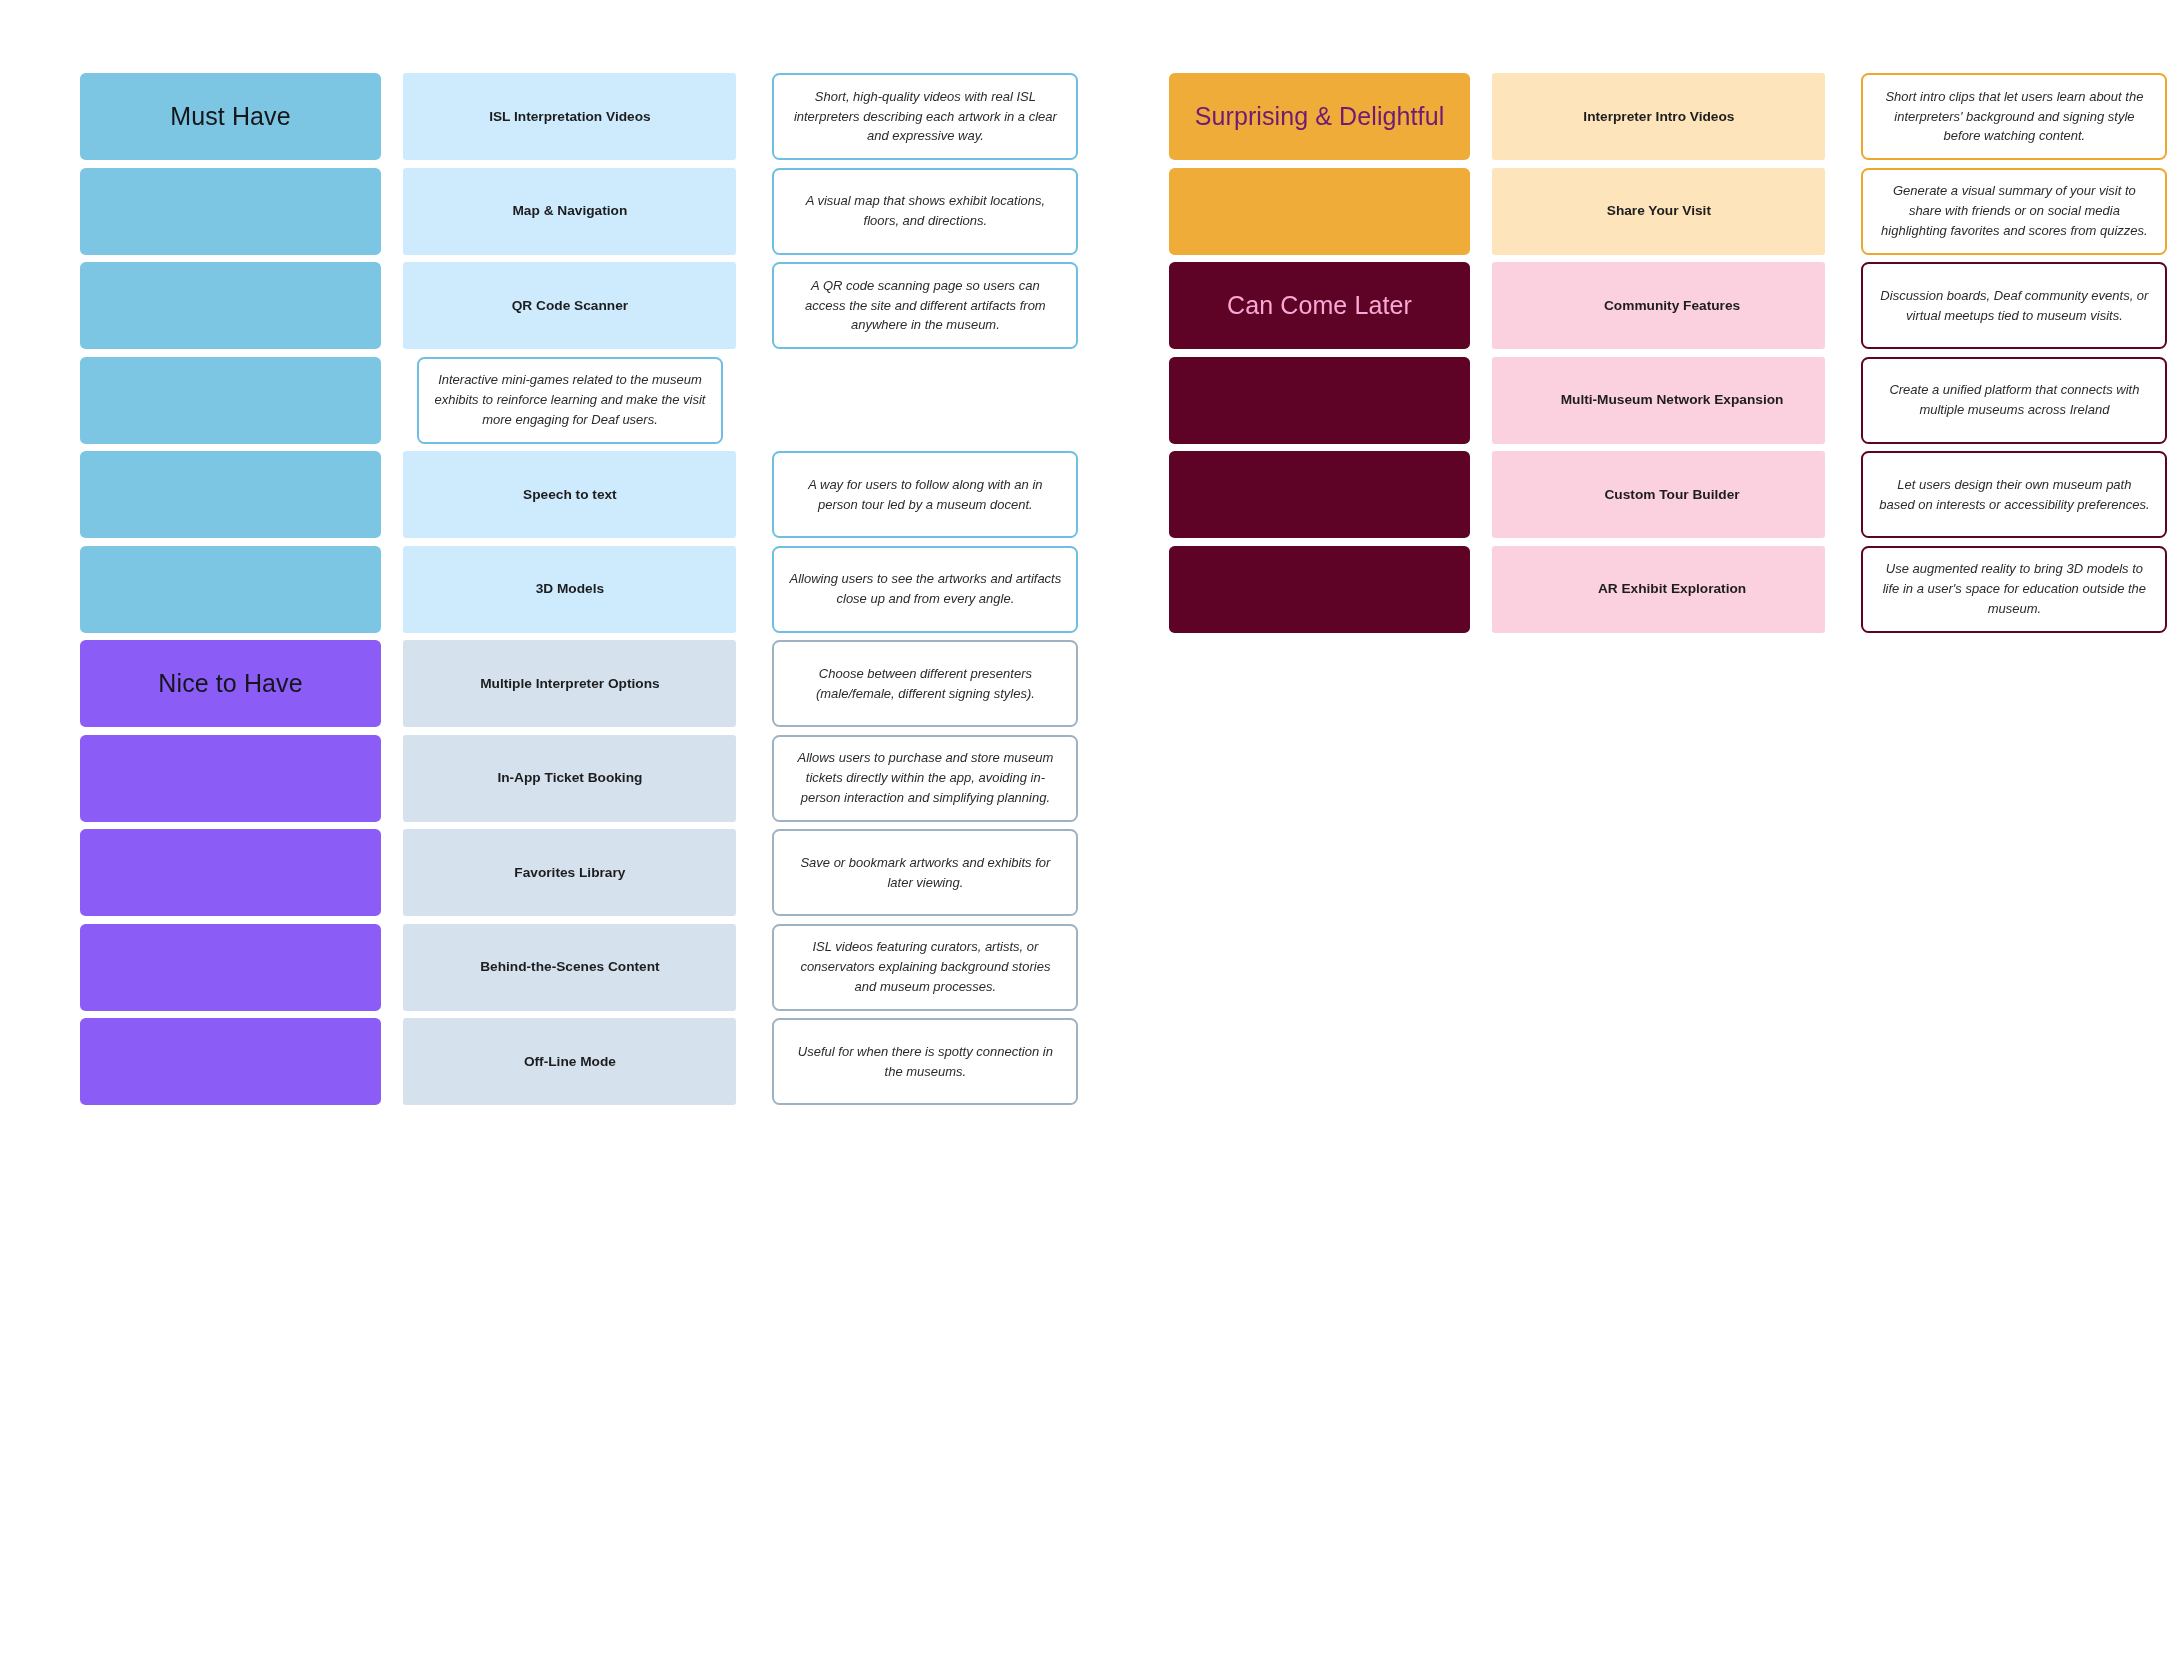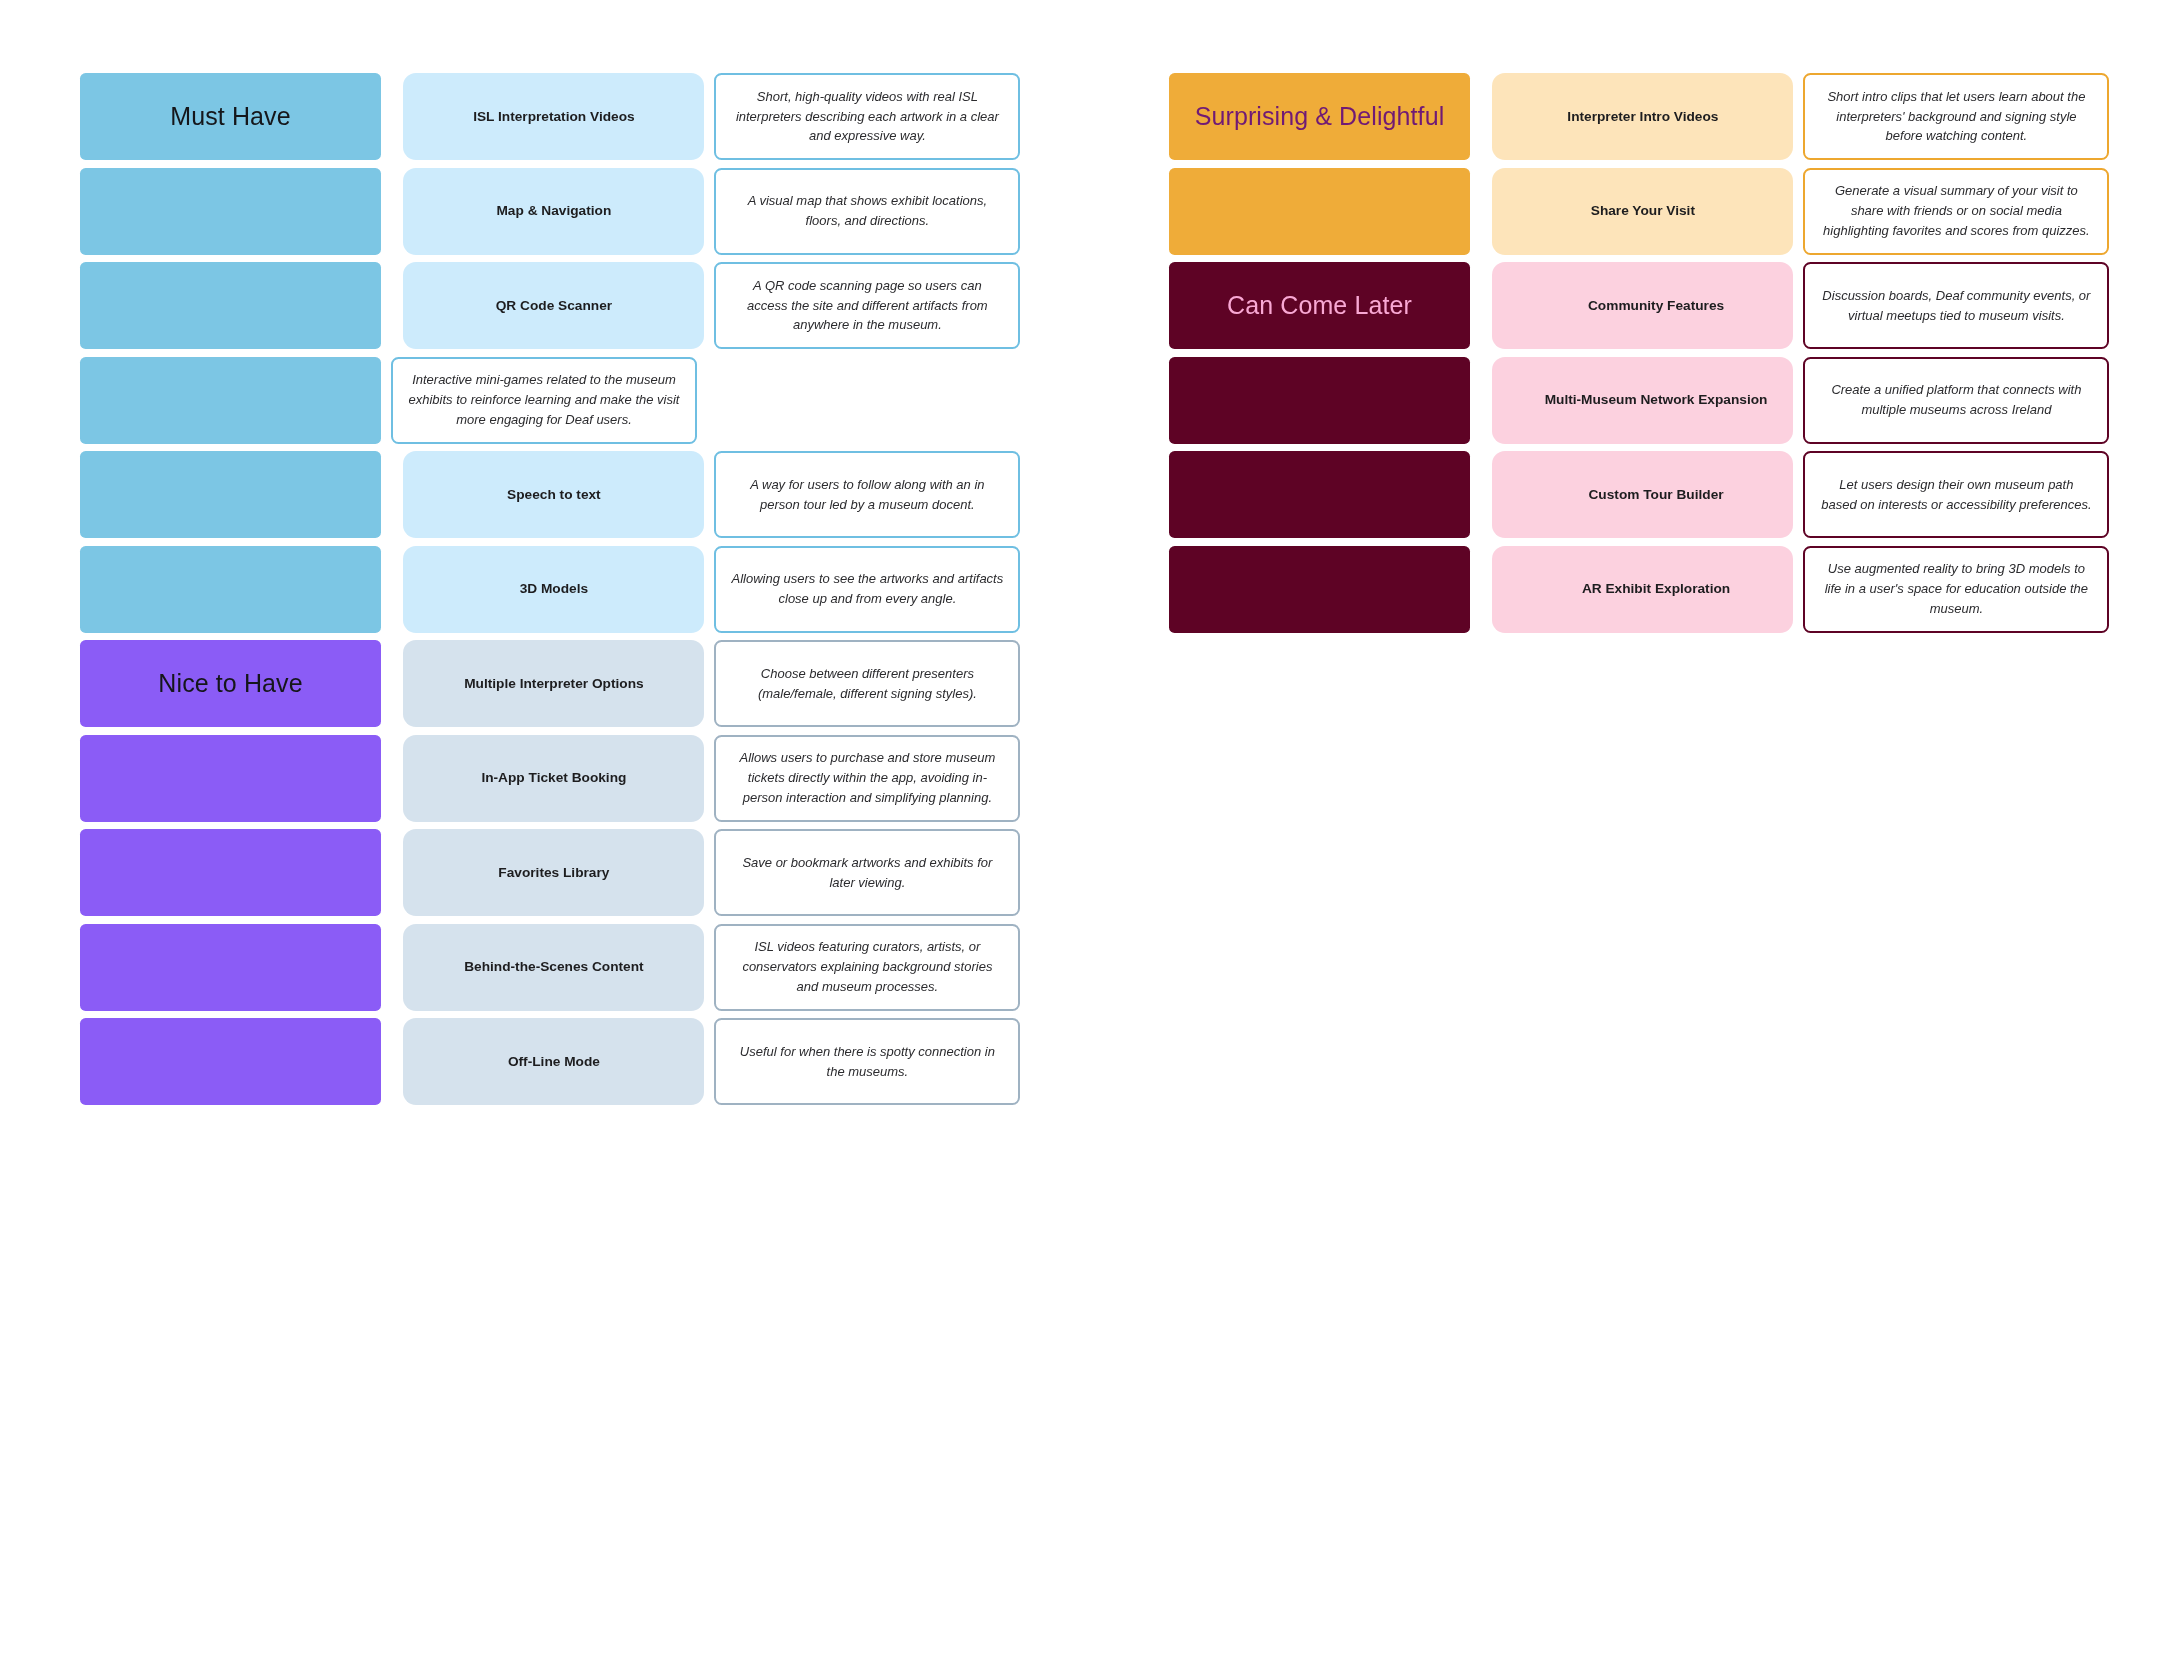--- a/index.html
+++ b/index.html
@@ -75,7 +75,7 @@
   .desc-cell {
     width: 306px;
     min-height: 87px;
-    margin-left: 10px;
+    margin-left: 36px;
     background: #ffffff;
     border-radius: 7.5px;
     border-style: solid;

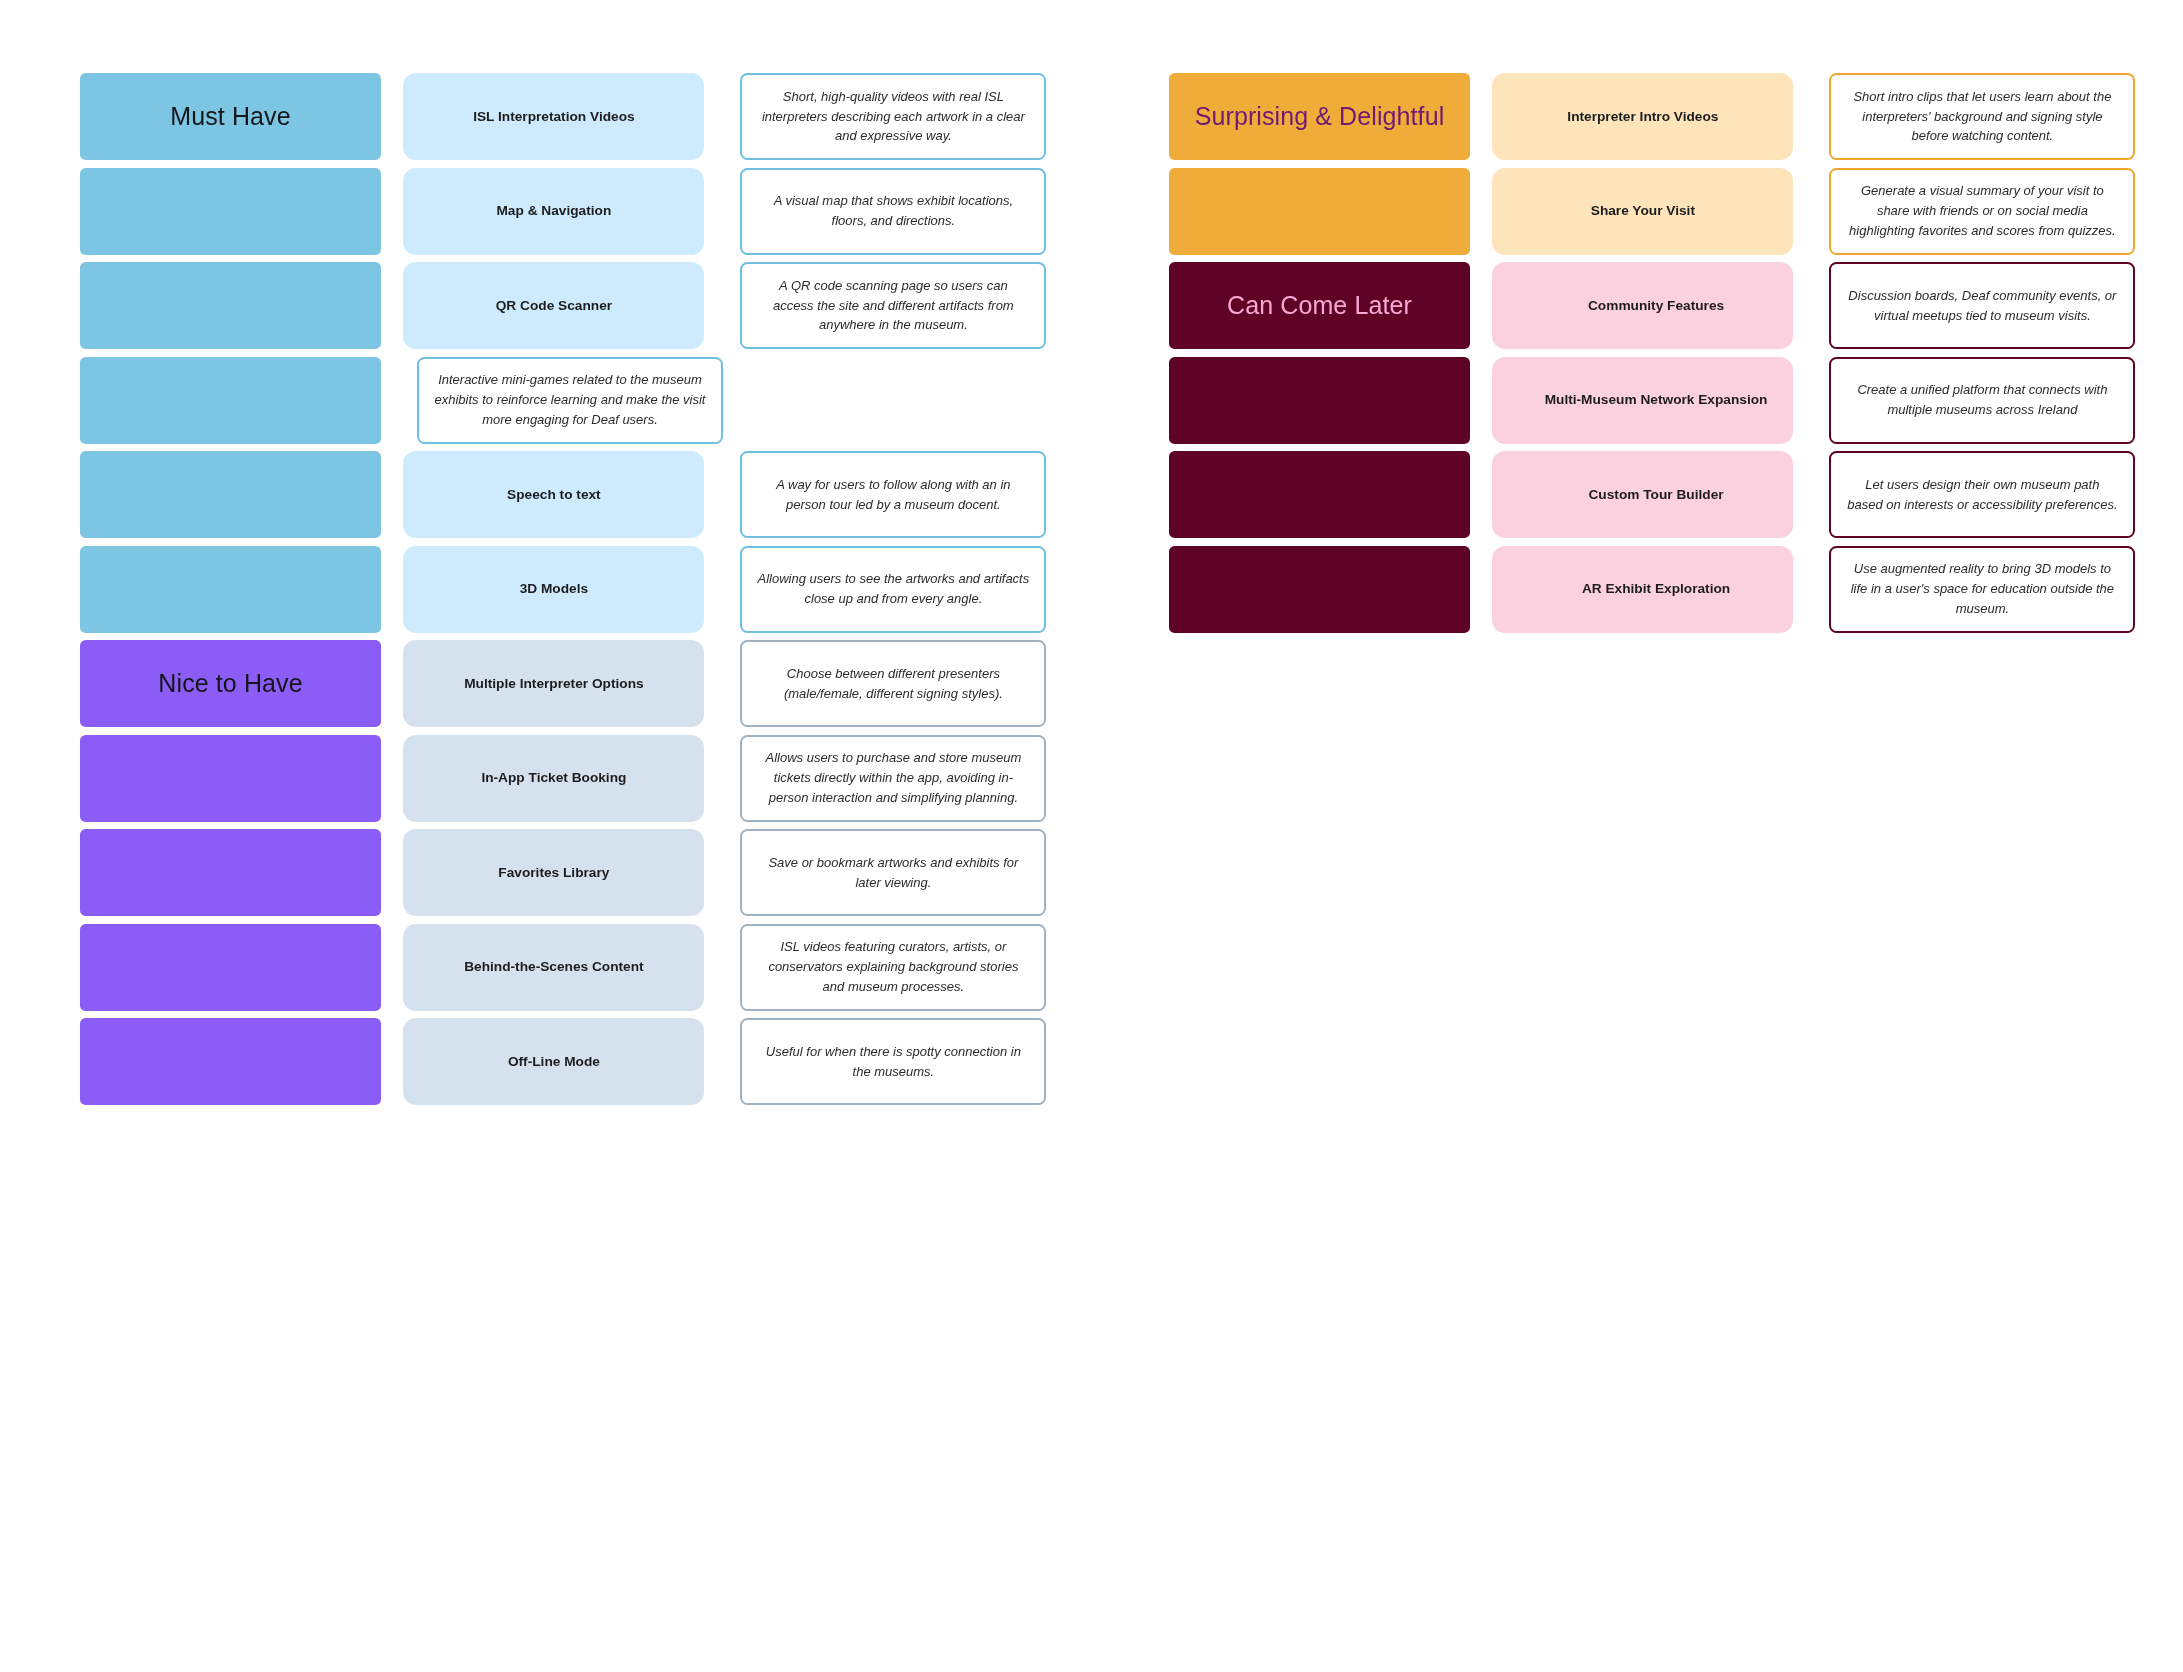--- a/index.html
+++ b/index.html
@@ -53,10 +53,10 @@
 
   
   .feat-cell {
-    width: 301px;
+    width: 333px;
     min-height: 87px;
     margin-left: 22.4px;
-    border-radius: 13px;
+    border-radius: 3px;
     display: flex;
     align-items: center;
     justify-content: center;

